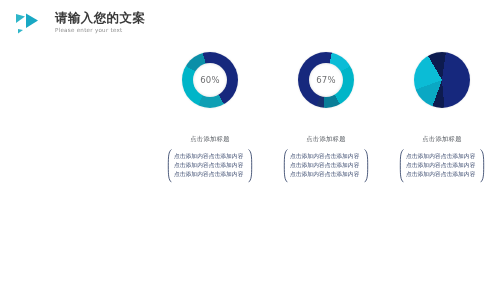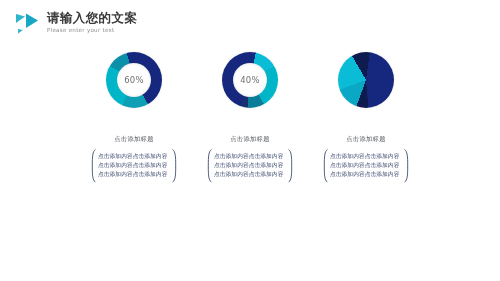--- a/index.html
+++ b/index.html
@@ -41,6 +41,7 @@
     flex-direction: column;
     justify-content: center;
     line-height: 1;
+    margin-left: 8px;
   }
   .header-title {
     font-size: 12.5px;

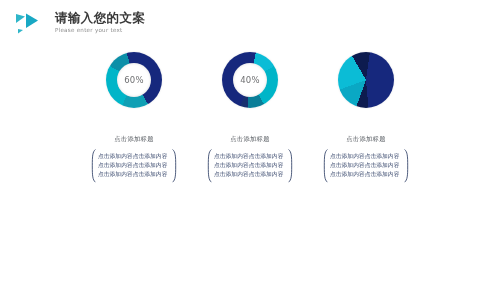--- a/index.html
+++ b/index.html
@@ -65,7 +65,7 @@
     top: 52px;
     width: 500px;
     display: flex;
-    justify-content: center;
+    justify-content: flex-end;
   }
   .col {
     width: 98px;

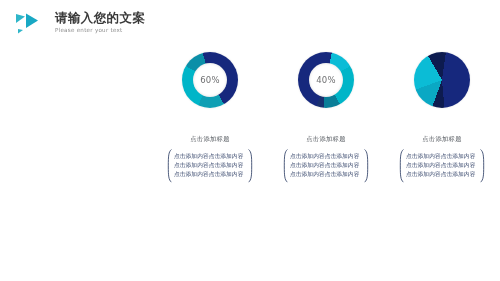--- a/index.html
+++ b/index.html
@@ -200,7 +200,7 @@
              #16287d 340deg 360deg);
              box-shadow: 0 0 2px rgba(0,0,0,0.13);"></div>
       <div class="donut-hole">
-        <span class="donut-pct">40%</span>
+        <span class="donut-pct">67%</span>
       </div>
     </div>
     <div class="block-title">点击添加标题</div>

